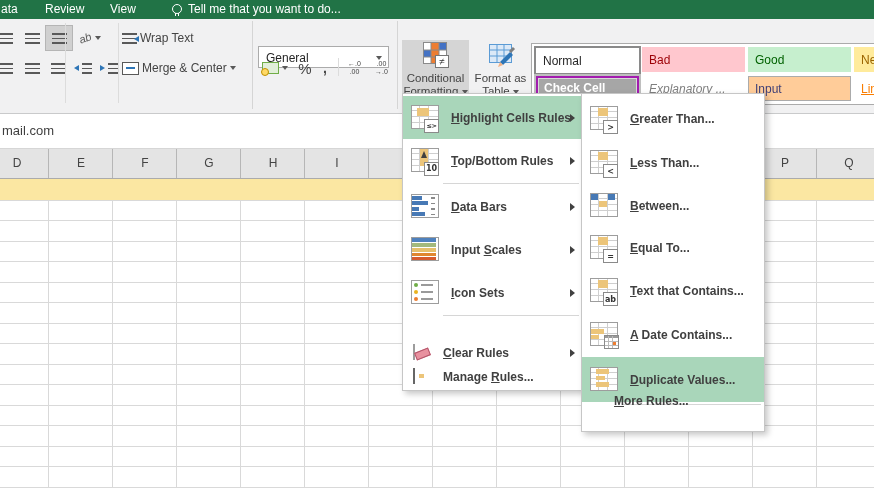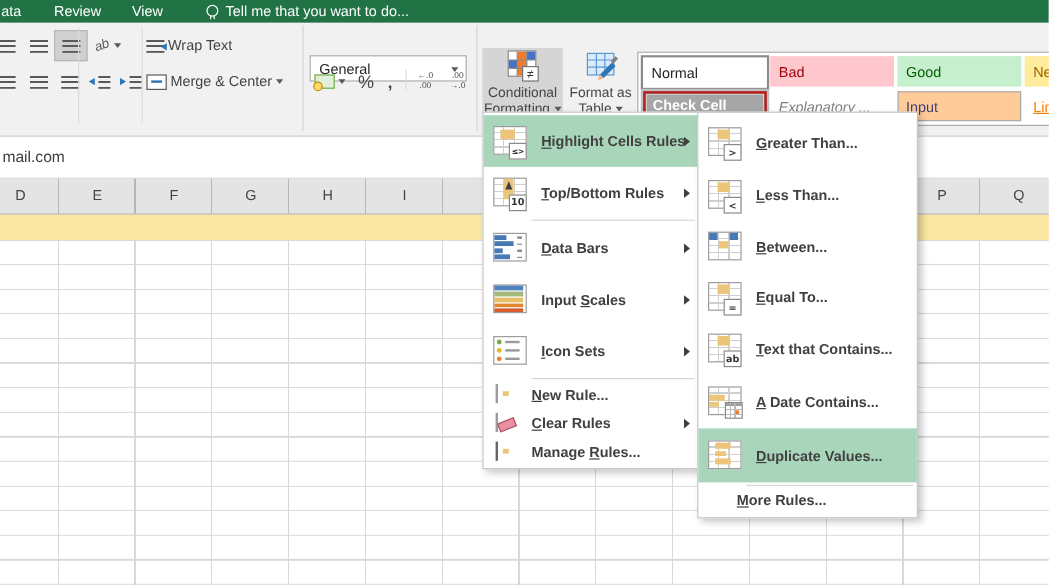--- a/index.html
+++ b/index.html
@@ -51,7 +51,7 @@
   .chip.bad{background:#FFC7CE;color:#9C0006;border-color:#FFC7CE;}
   .chip.good{background:#C6EFCE;color:#006100;border-color:#C6EFCE;}
   .chip.neutral{background:#FFEB9C;color:#9C6500;border-color:#FFEB9C;}
-  .chip.check{background:#A6A6A6;color:#fff;border:2px solid #b91c1c;box-shadow:0 0 0 2px #bfbfbf,inset 0 0 0 1px #d9d9d9;line-height:21px;font-weight:bold;}
+  .chip.check{background:#A6A6A6;color:#fff;border:2px solid #a21caf;box-shadow:0 0 0 2px #bfbfbf,inset 0 0 0 1px #d9d9d9;line-height:21px;font-weight:bold;}
   .chip.expl{font-style:italic;color:#7F7F7F;border-color:#fff;}
   .chip.input{background:#FFCC99;color:#3F3F76;border:1px solid #ababab;}
   .chip.linked{color:#FA7D00;border-color:#fff;}

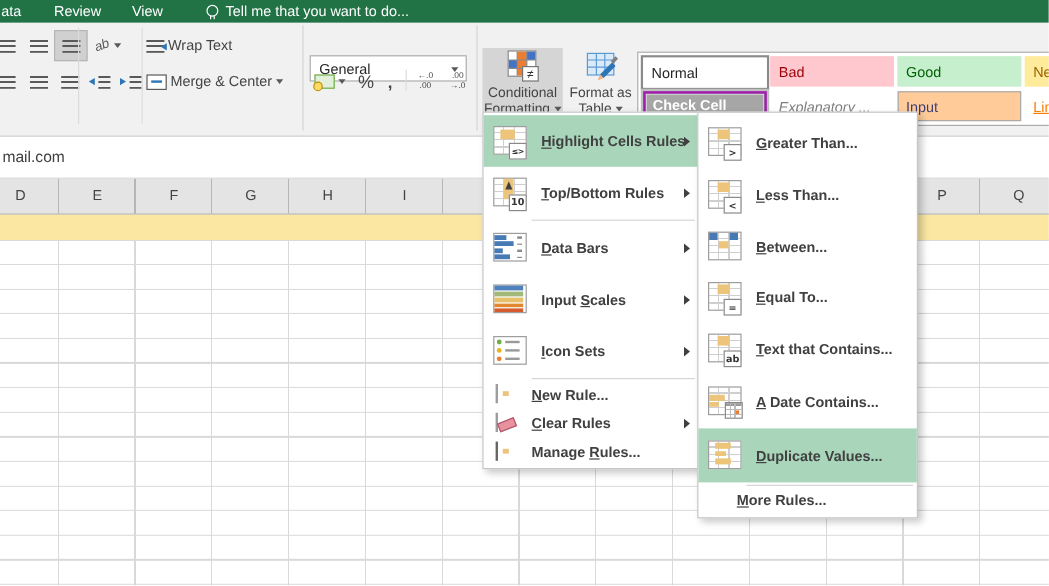--- a/index.html
+++ b/index.html
@@ -324,10 +324,6 @@
 
     <div class="msep" style="top:221px"></div>
 
-    <div class="mi" style="top:223px;height:23px">
-      <span class="mico small"><span class="sgrid"><span class="c tan" style="left:5px;top:5px;width:5px;height:4px"></span></span></span>
-      <span class="mlabel"><span></span><span class="key">N</span><span>ew Rule...</span></span>
-    </div>
 
     <div class="mi" style="top:247px;height:23px">
       <span class="mico small"><span class="sgrid"><span class="eraser"></span></span></span>

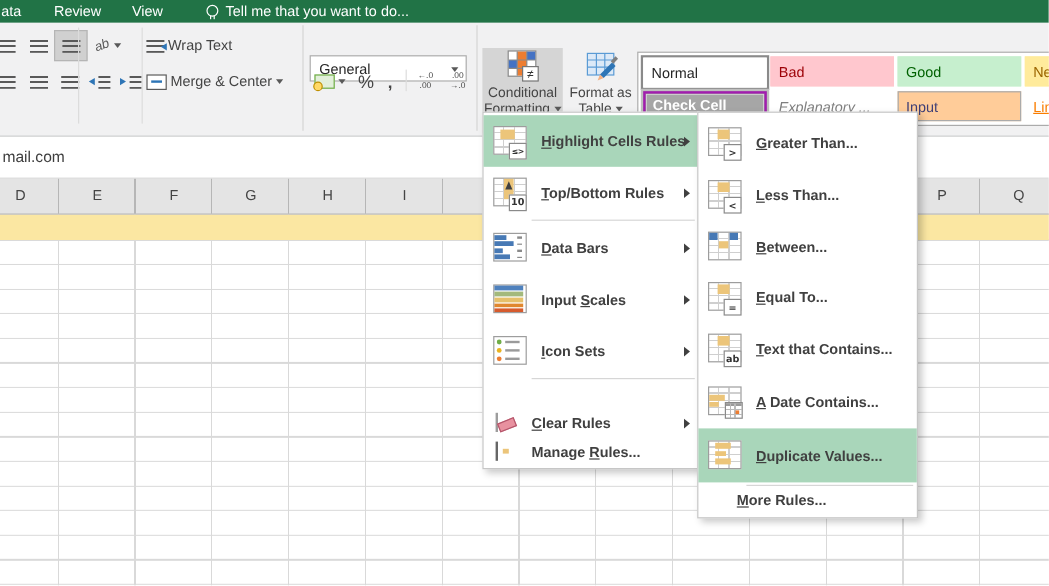--- a/index.html
+++ b/index.html
@@ -414,7 +414,7 @@
 
     <div class="msep" style="top:310px"></div>
 
-    <div class="mi" style="top:312px;height:22px;padding-left:32px">
+    <div class="mi" style="top:296px;height:22px;padding-left:32px">
       <span class="mlabel"><span></span><span class="key">M</span><span>ore Rules...</span></span>
     </div>
   </div>

